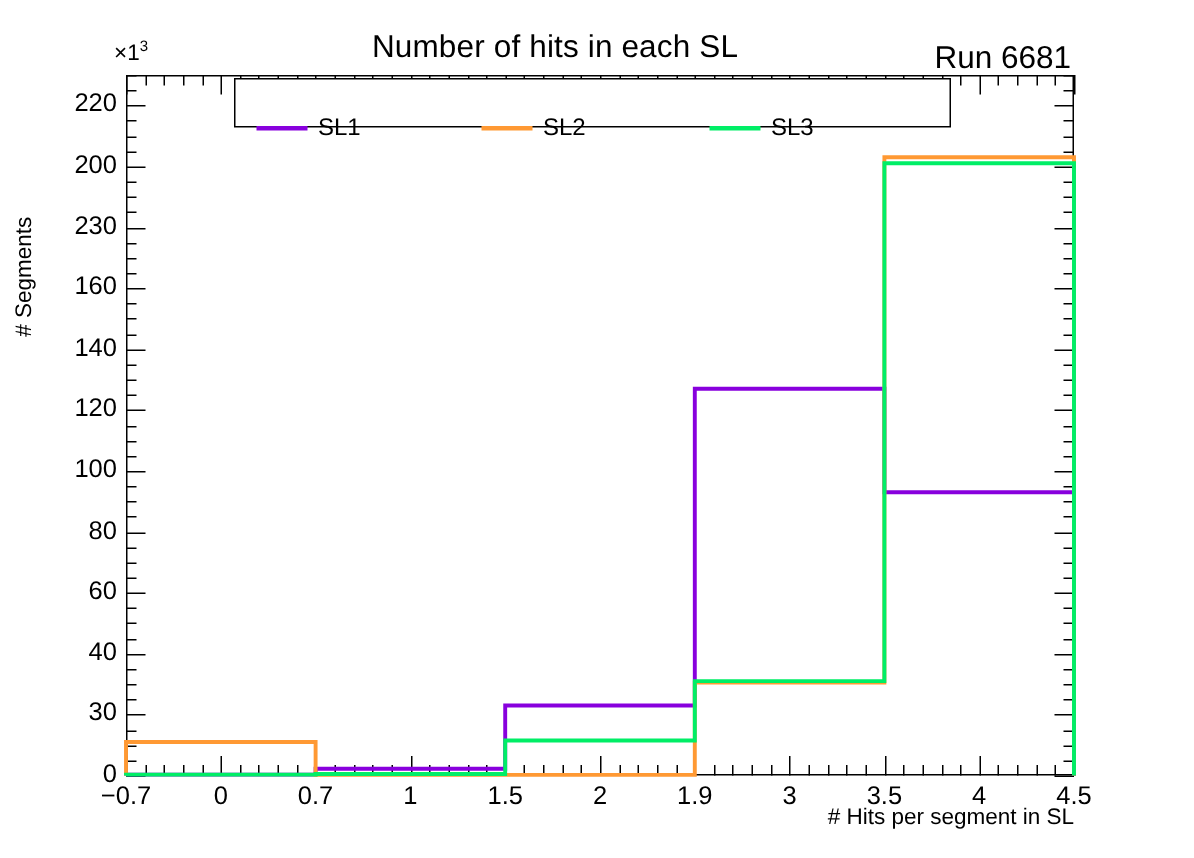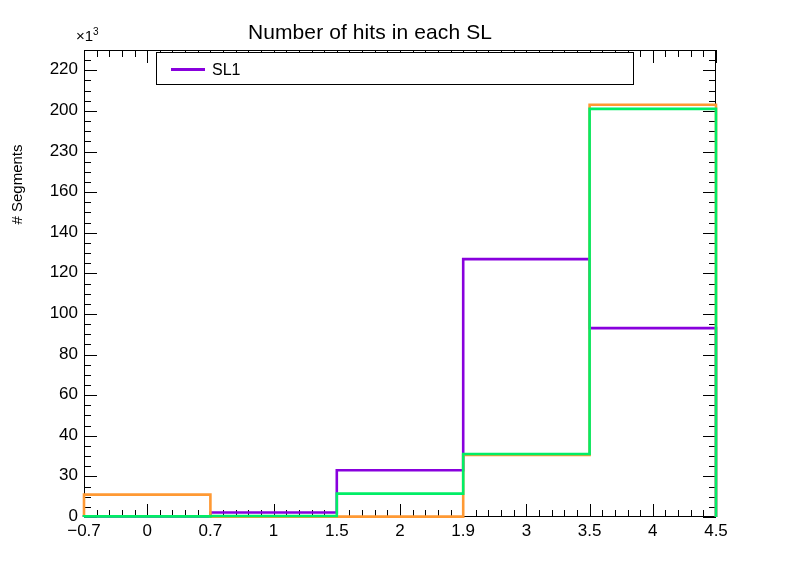--- a/index.html
+++ b/index.html
@@ -40,6 +40,7 @@
 <div id="canvas">
 
   <div class="ttl">Number of hits in each SL</div>
+  <div class="runlbl">Run 6681</div>
 
   <div class="expo"><span>×1</span><sup>3</sup></div>
 

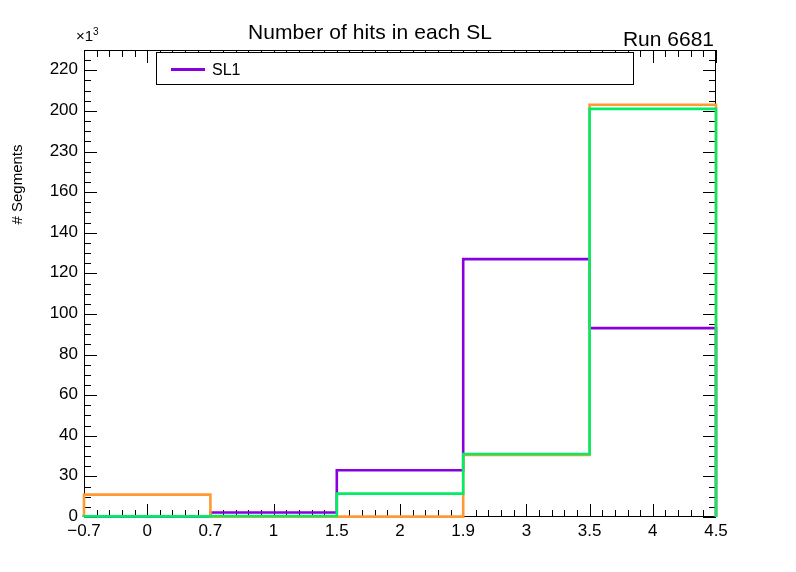--- a/index.html
+++ b/index.html
@@ -28,7 +28,7 @@
 
   .legend{position:absolute;left:156px;top:52px;width:478px;height:33px;
     border:1.4px solid #000;background:#fff;box-sizing:border-box;}
-  .lgitem{position:absolute;top:0;height:33px;display:flex;align-items:center;gap:7px;}
+  .lgitem{position:absolute;top:16px;height:33px;display:flex;align-items:center;gap:7px;}
   .lgline{display:block;width:34px;height:3px;}
   .lgtxt{font-size:16px;}
 

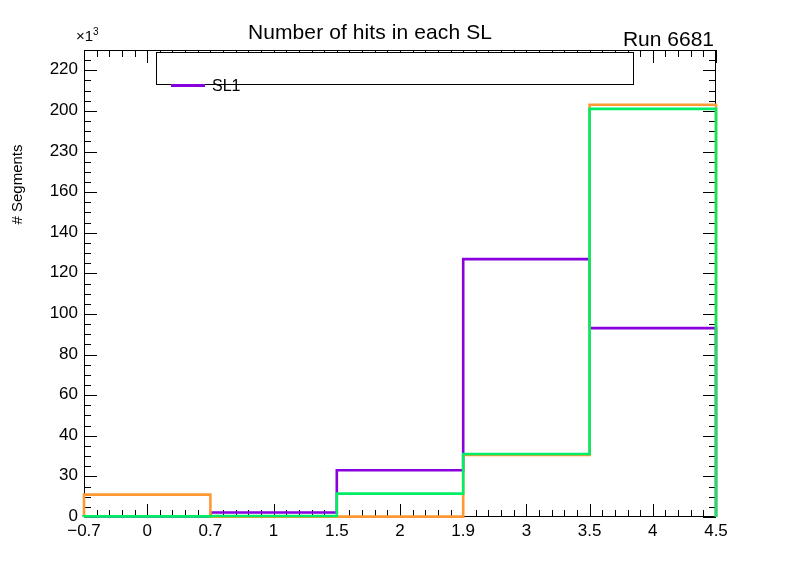--- a/index.html
+++ b/index.html
@@ -305,6 +305,10 @@
       <span class="lgline" id="sw0" style="background: rgb(136, 0, 221);"></span>
       <span class="lgtxt">SL1</span>
     </div>
+    <div class="lgitem" style="left:164px;">
+      <span class="lgline" id="sw1" style="background: rgb(255, 153, 51);"></span>
+      <span class="lgtxt">SL2</span>
+    </div>
   </div>
 
   <svg class="plot">

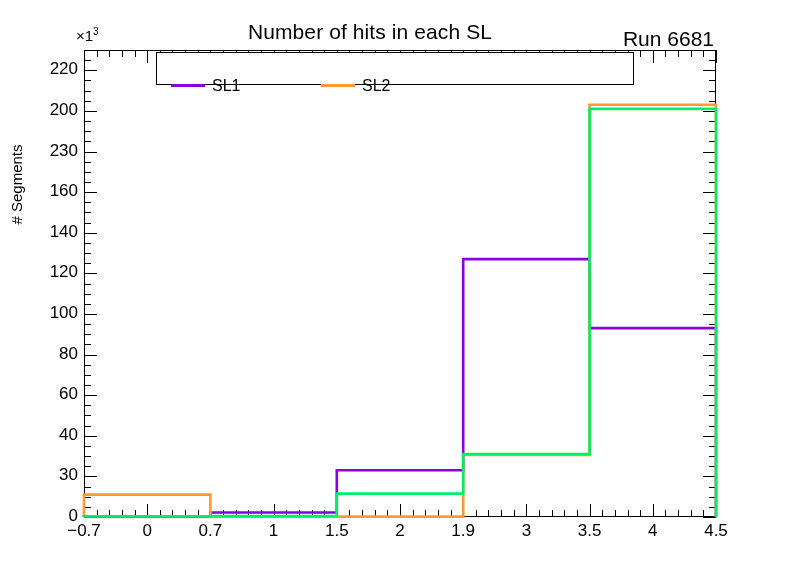--- a/index.html
+++ b/index.html
@@ -309,6 +309,10 @@
       <span class="lgline" id="sw1" style="background: rgb(255, 153, 51);"></span>
       <span class="lgtxt">SL2</span>
     </div>
+    <div class="lgitem" style="left:316px;">
+      <span class="lgline" id="sw2" style="background: rgb(0, 238, 102);"></span>
+      <span class="lgtxt">SL3</span>
+    </div>
   </div>
 
   <svg class="plot">

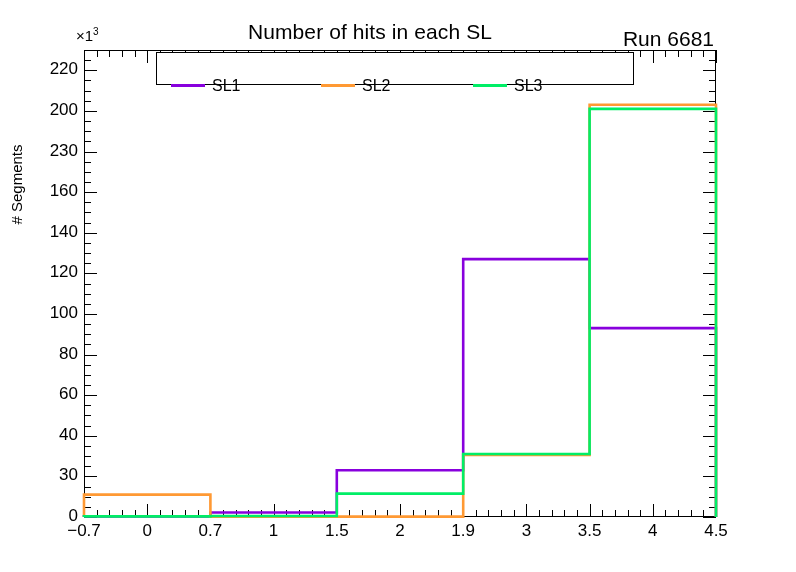--- a/index.html
+++ b/index.html
@@ -47,6 +47,7 @@
   <div class="ylabel">
       <span># Segments</span>
     </div>
+  <div class="xlabel"># Hits per segment in SL</div>
 
   <div class="frame"></div>
 

